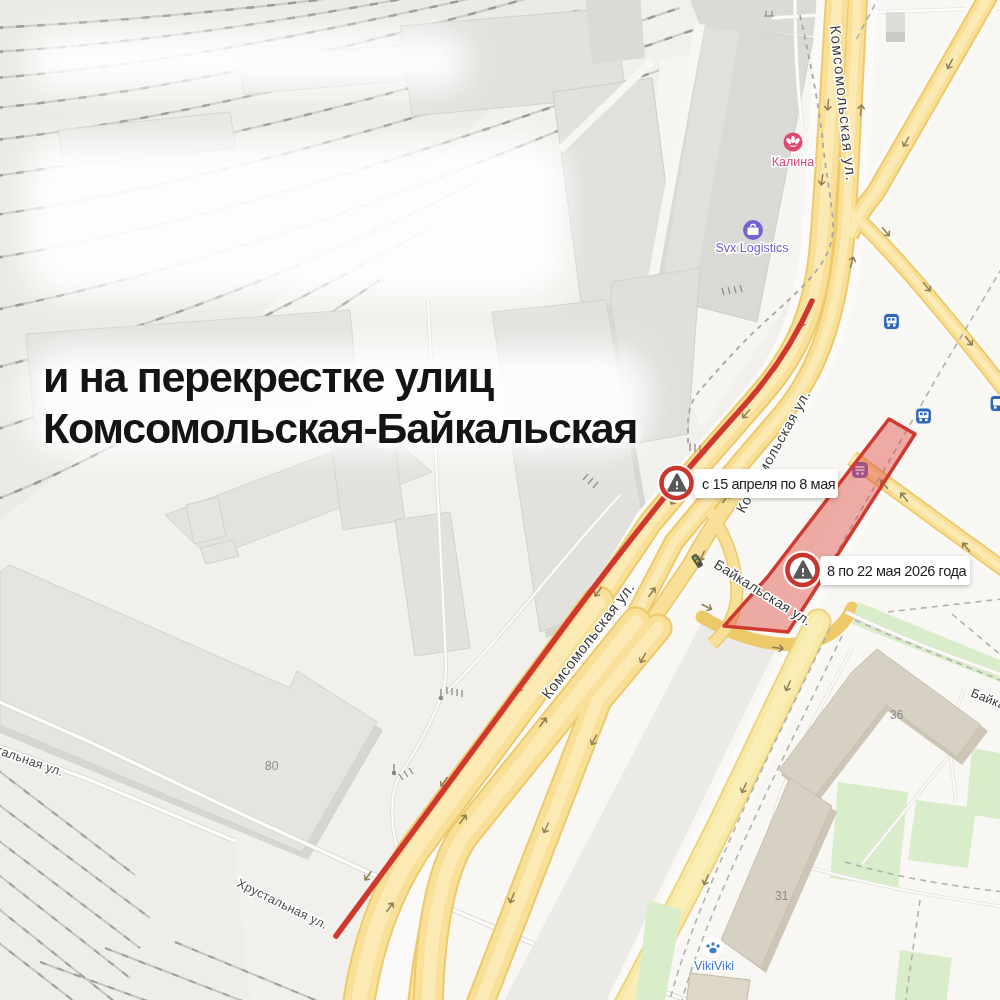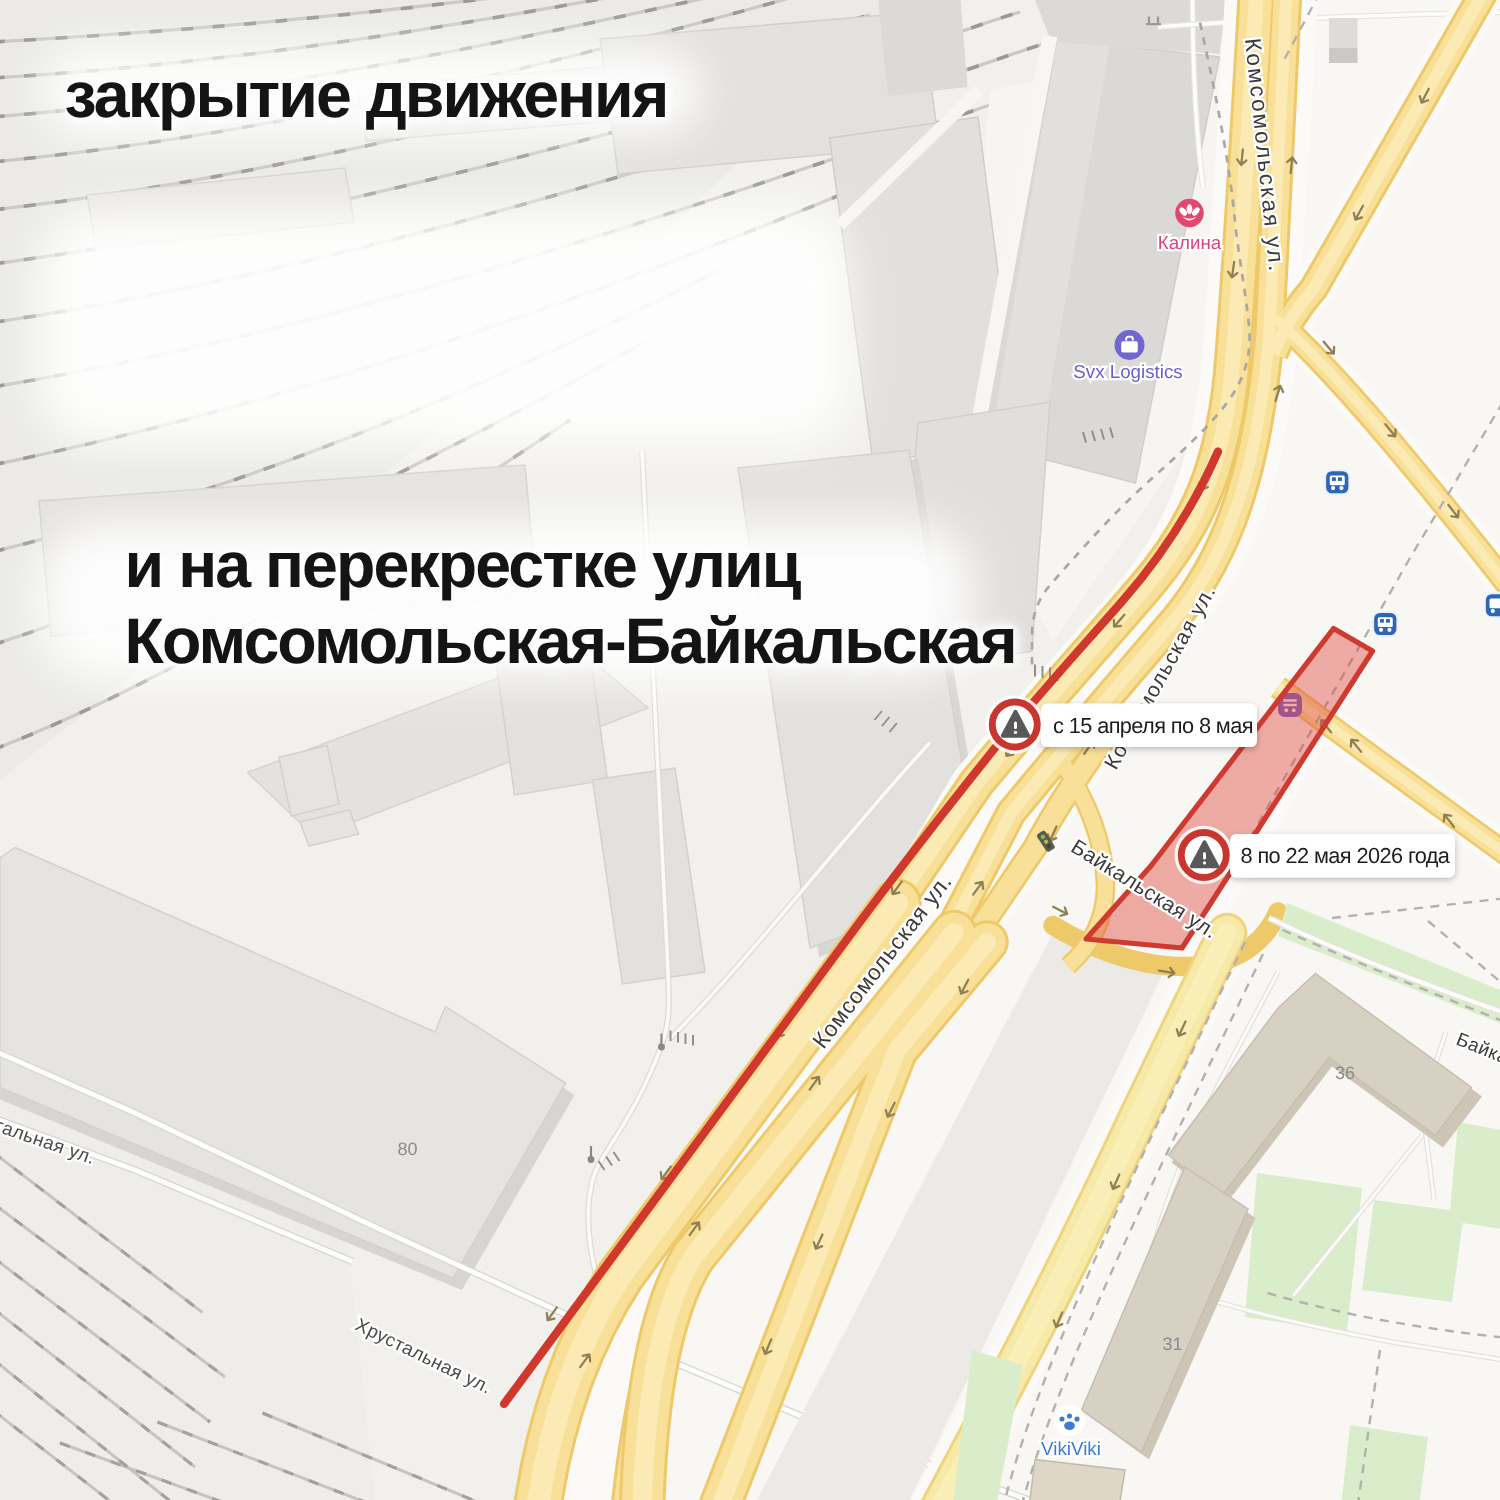--- a/index.html
+++ b/index.html
@@ -477,7 +477,6 @@
 <div class="halo" style="left:26px;top:140px;width:540px;height:156px;"></div>
 <div class="halo" style="left:26px;top:348px;width:622px;height:104px;"></div>
 
-<div class="ovl" style="top:40px;font-size:43px;">закрытие движения</div>
 
 
 <div class="ovl" style="top:352px;font-size:43px;line-height:51px;margin-left:40px;">и на перекрестке улиц<br>Комсомольская-Байкальская</div>

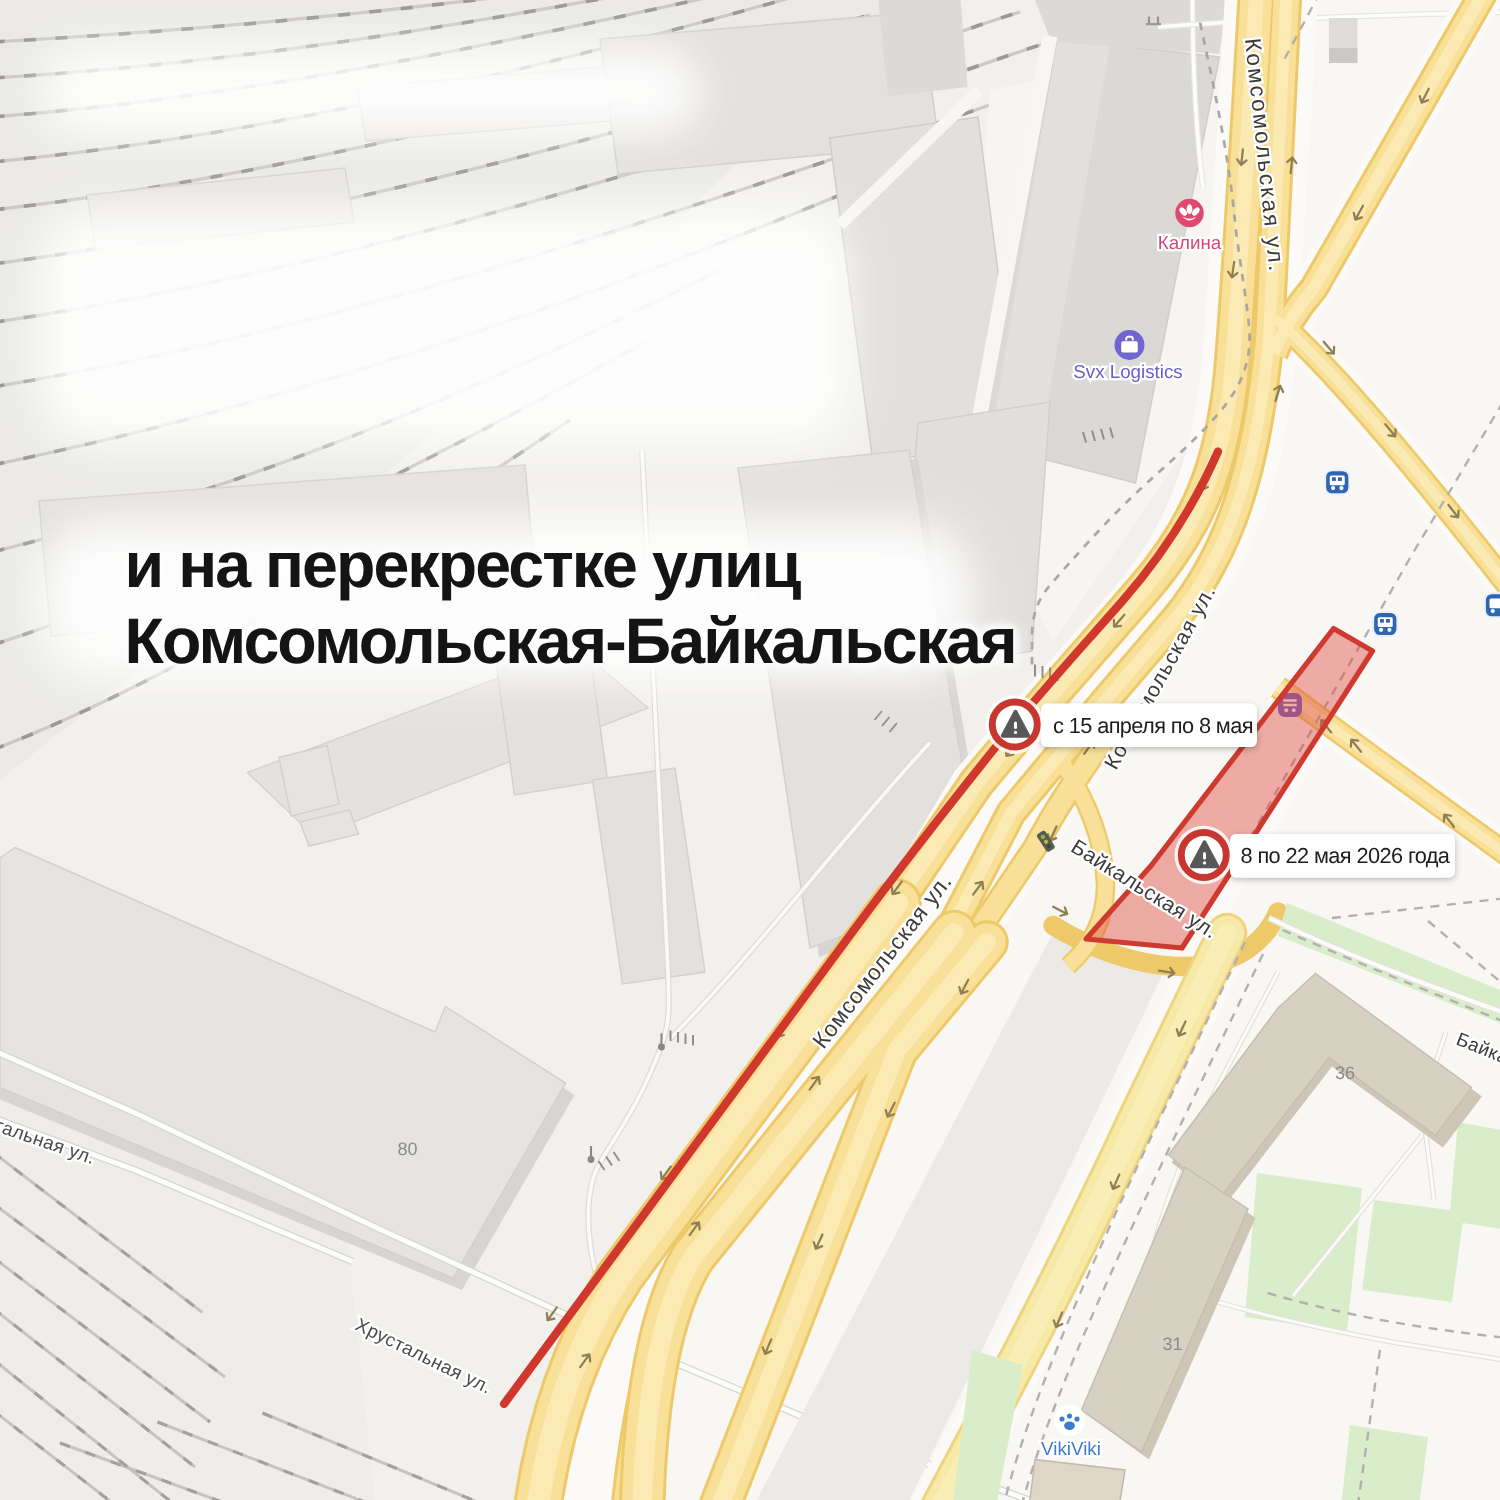--- a/index.html
+++ b/index.html
@@ -479,7 +479,7 @@
 
 
 
-<div class="ovl" style="top:352px;font-size:43px;line-height:51px;margin-left:40px;">и на перекрестке улиц<br>Комсомольская-Байкальская</div>
+<div class="ovl" style="top:352px;font-size:43px;line-height:51px;">и на перекрестке улиц<br>Комсомольская-Байкальская</div>
 </div>
 
 </body></html>

